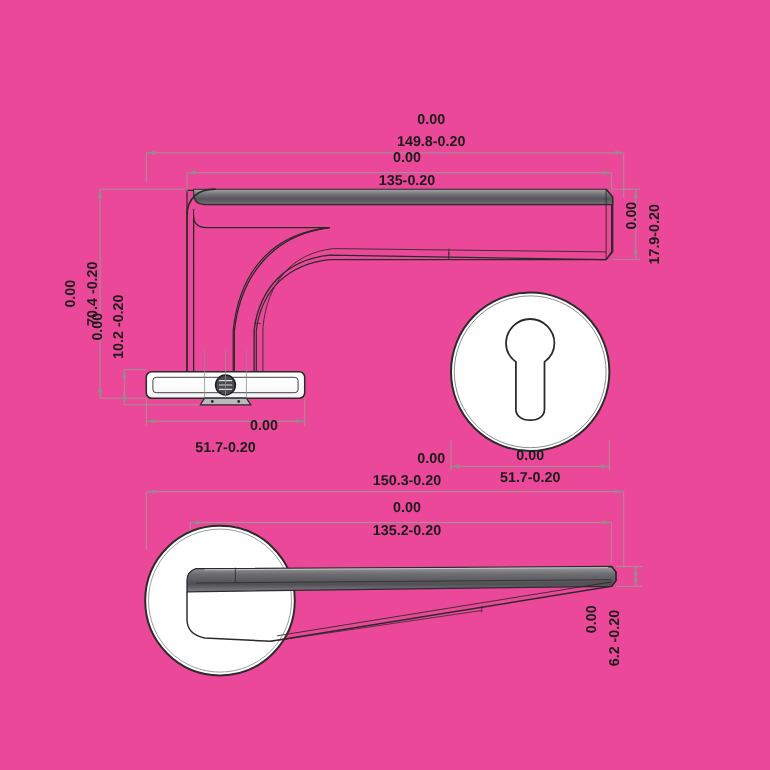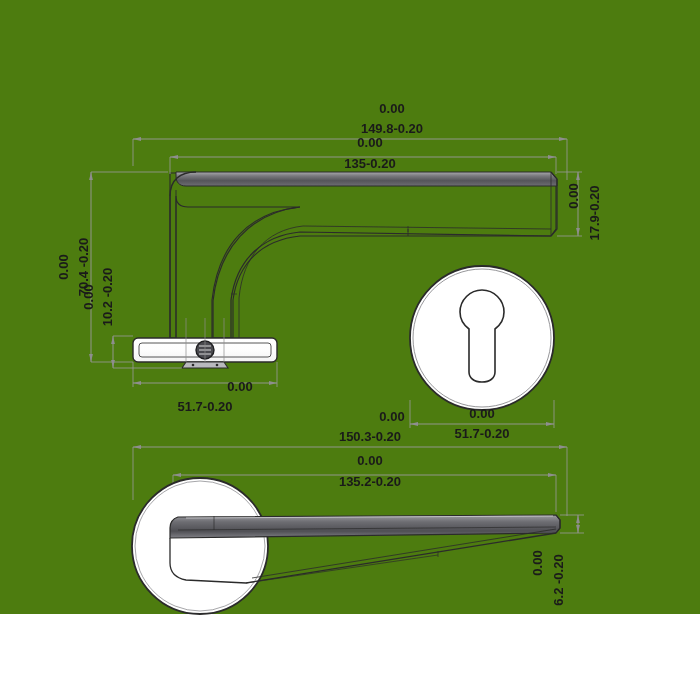--- a/index.html
+++ b/index.html
@@ -5,7 +5,7 @@
   html,body{margin:0;padding:0;background:#ffffff;}
   body{width:700px;height:700px;overflow:hidden;
        font-family:"Liberation Sans",sans-serif;}
-  #stage{position:relative;width:700px;height:614px;background:#4d7c0f;}
+  #stage{position:relative;width:700px;height:700px;background:#ec4899;}
   svg{display:block;}
   .dimtxt{font-family:"Liberation Sans",sans-serif;font-size:13px;font-weight:bold;fill:#1a1a1a;}
 </style>

